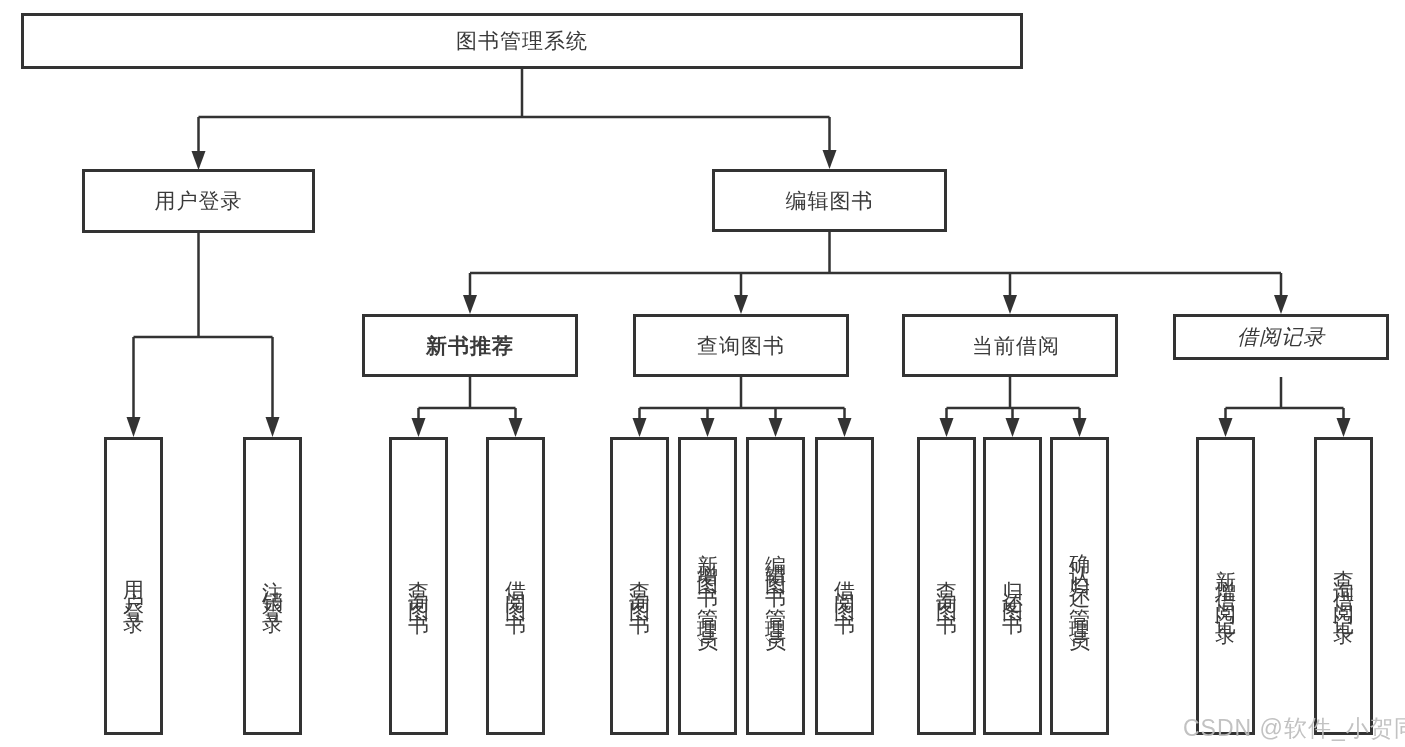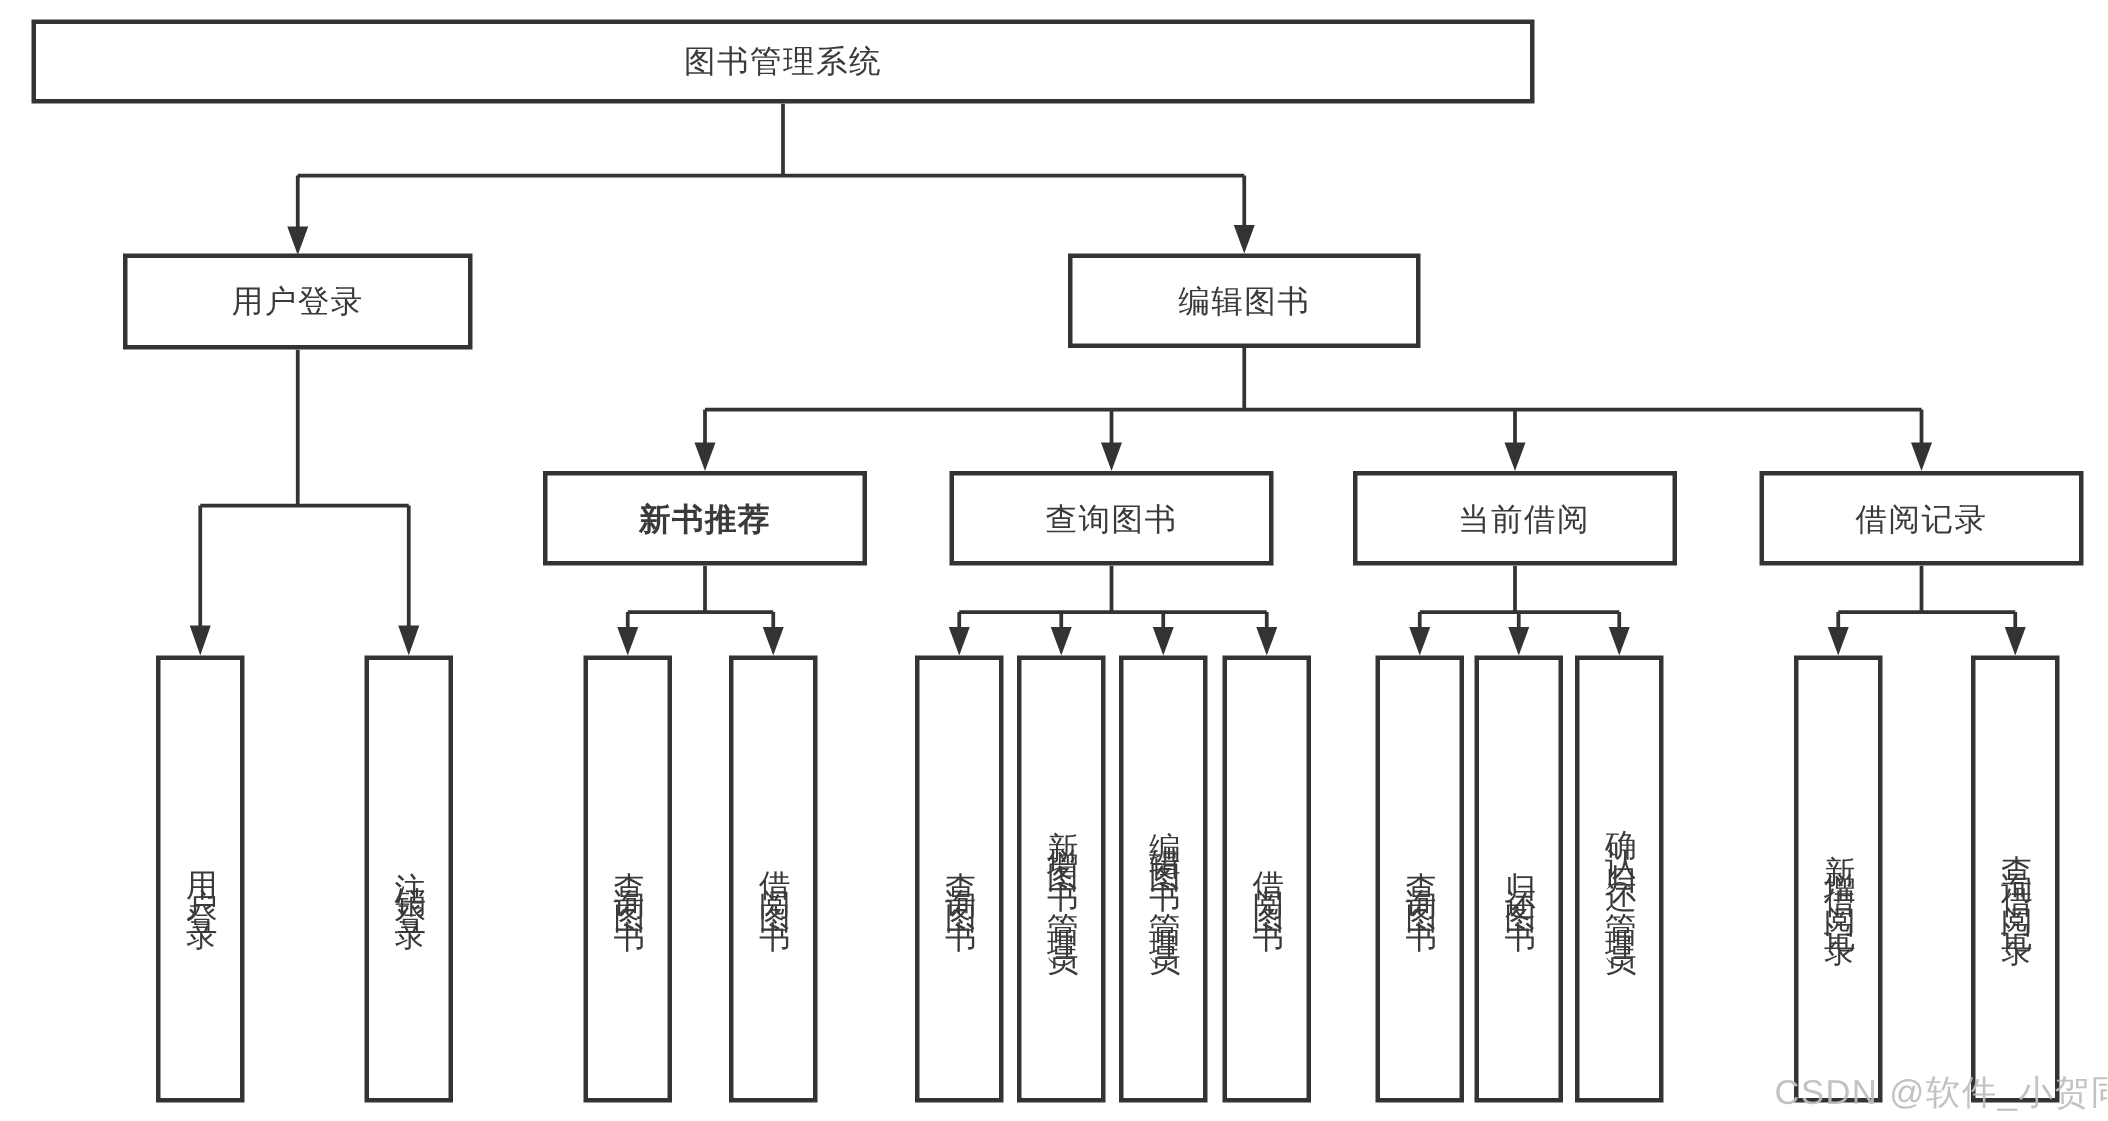--- a/index.html
+++ b/index.html
@@ -101,7 +101,7 @@
   <div class="node" style="left:362px; top:314px; width:216px; height:63px;font-weight:bold;">新书推荐</div>
   <div class="node" style="left:633px; top:314px; width:216px; height:63px;">查询图书</div>
   <div class="node" style="left:902px; top:314px; width:216px; height:63px;padding-left:12px;">当前借阅</div>
-  <div class="node" style="left:1173px; top:314px; width:216px; height:63px;">借阅记录</div>
+  <div class="node" style="left:1173px; top:314px; width:216px; height:46px;font-style:italic;">借阅记录</div>
 
   <div class="node vbox" style="left:104px; top:437px; width:59px; height:298px;">用户登录</div>
   <div class="node vbox" style="left:243px; top:437px; width:59px; height:298px;">注销登录</div>

